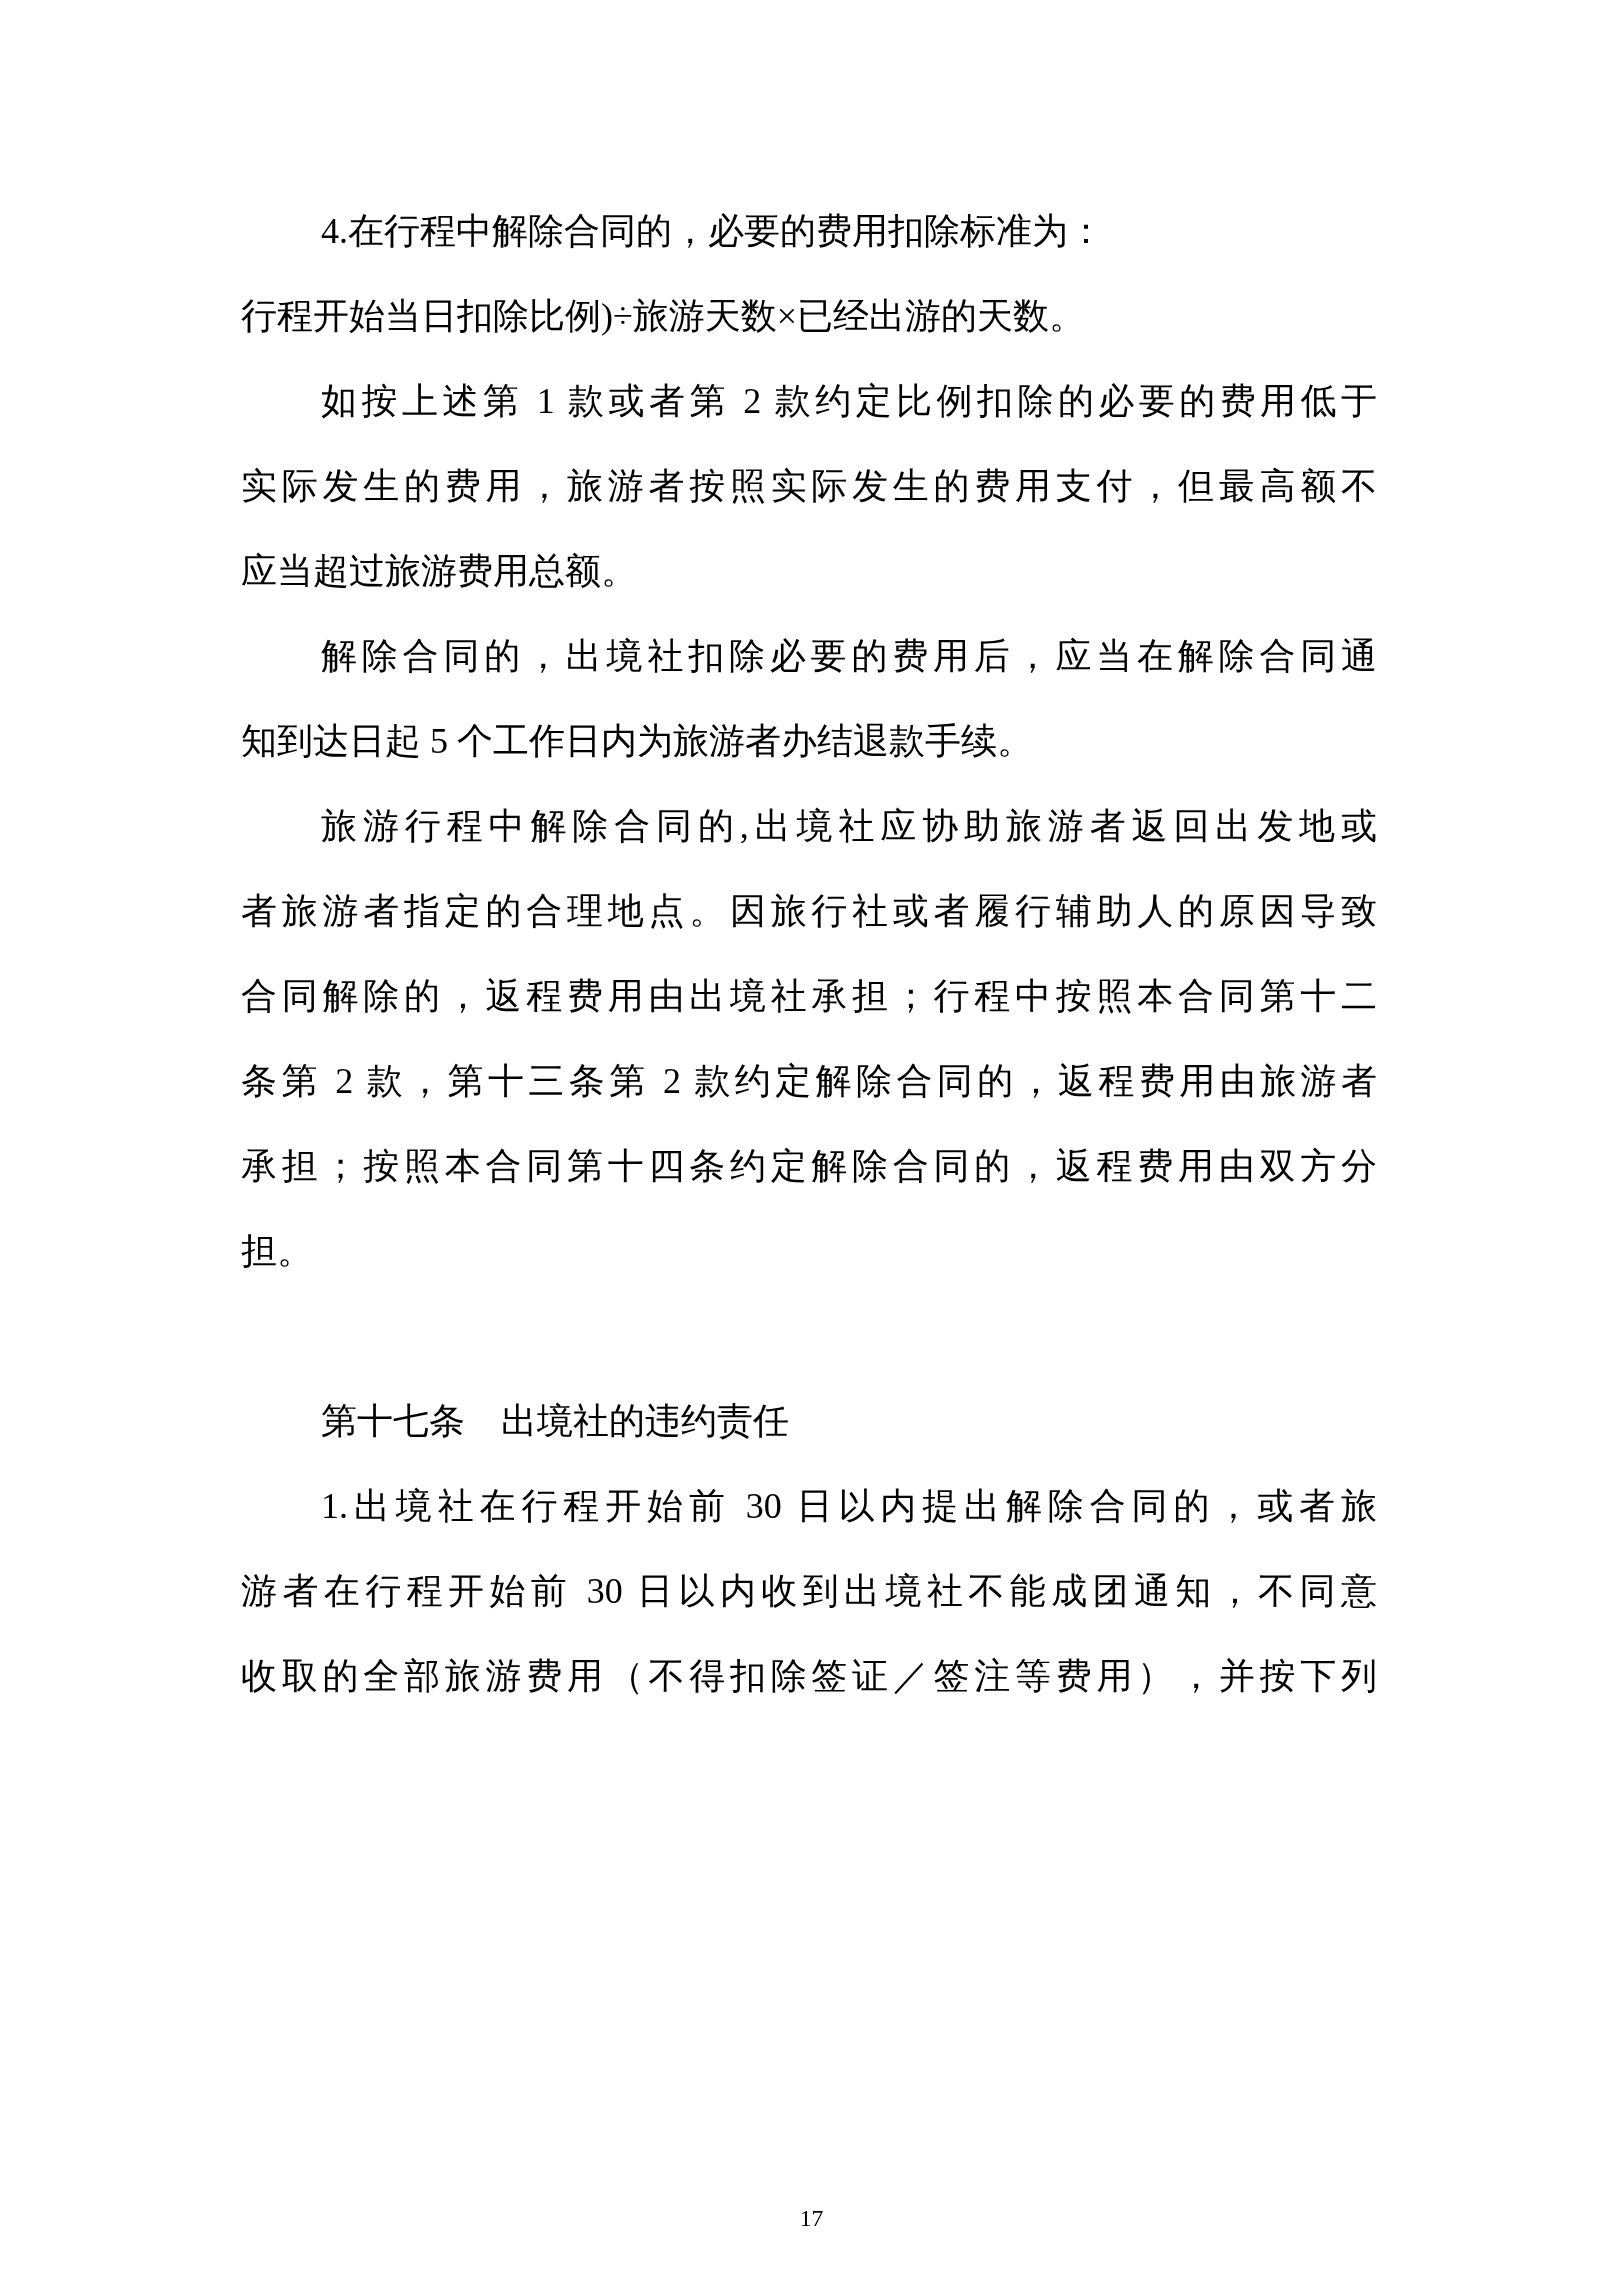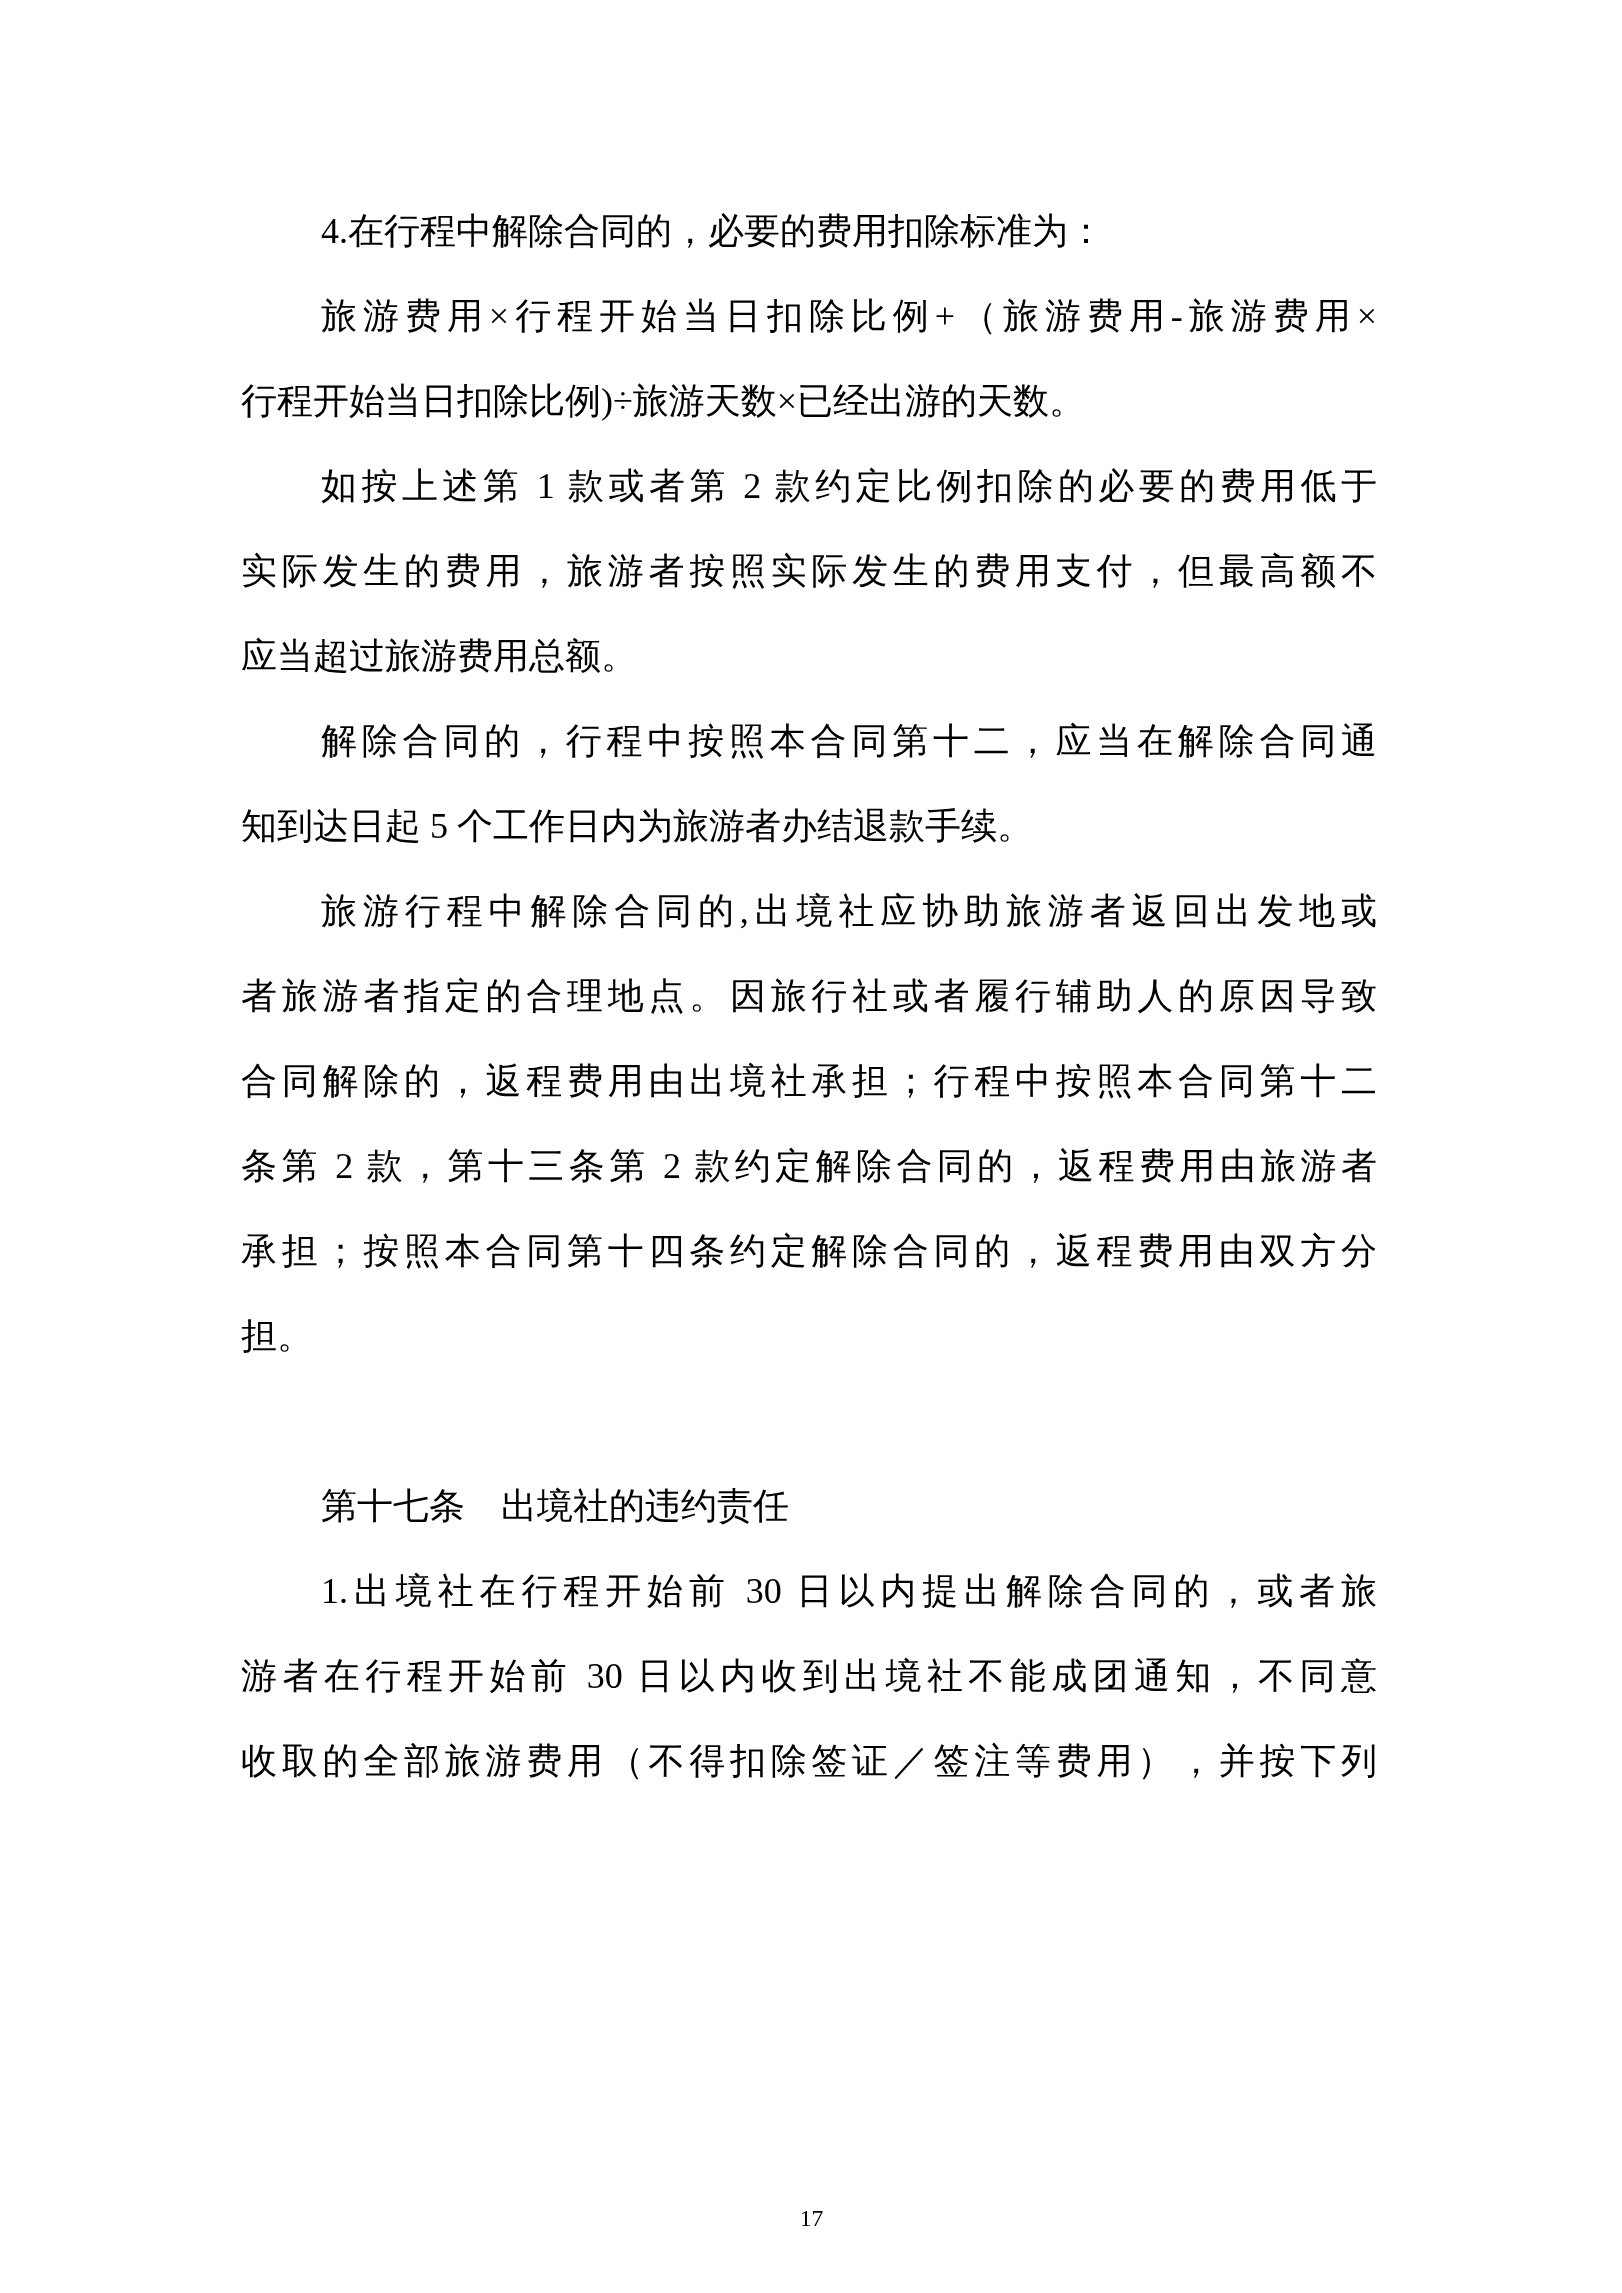--- a/index.html
+++ b/index.html
@@ -55,7 +55,6 @@
 <div class="page">
   <div class="textblock">
     <div class="line indent">4.在行程中解除合同的，必要的费用扣除标准为：</div>
-    <div class="line indent justify">旅游费用×行程开始当日扣除比例+（旅游费用-旅游费用×</div>
     <div class="line">行程开始当日扣除比例)÷旅游天数×已经出游的天数。</div>
     <div class="line indent justify">如按上述第 1 款或者第 2 款约定比例扣除的必要的费用低于</div>
     <div class="line justify">实际发生的费用，旅游者按照实际发生的费用支付，但最高额不</div>

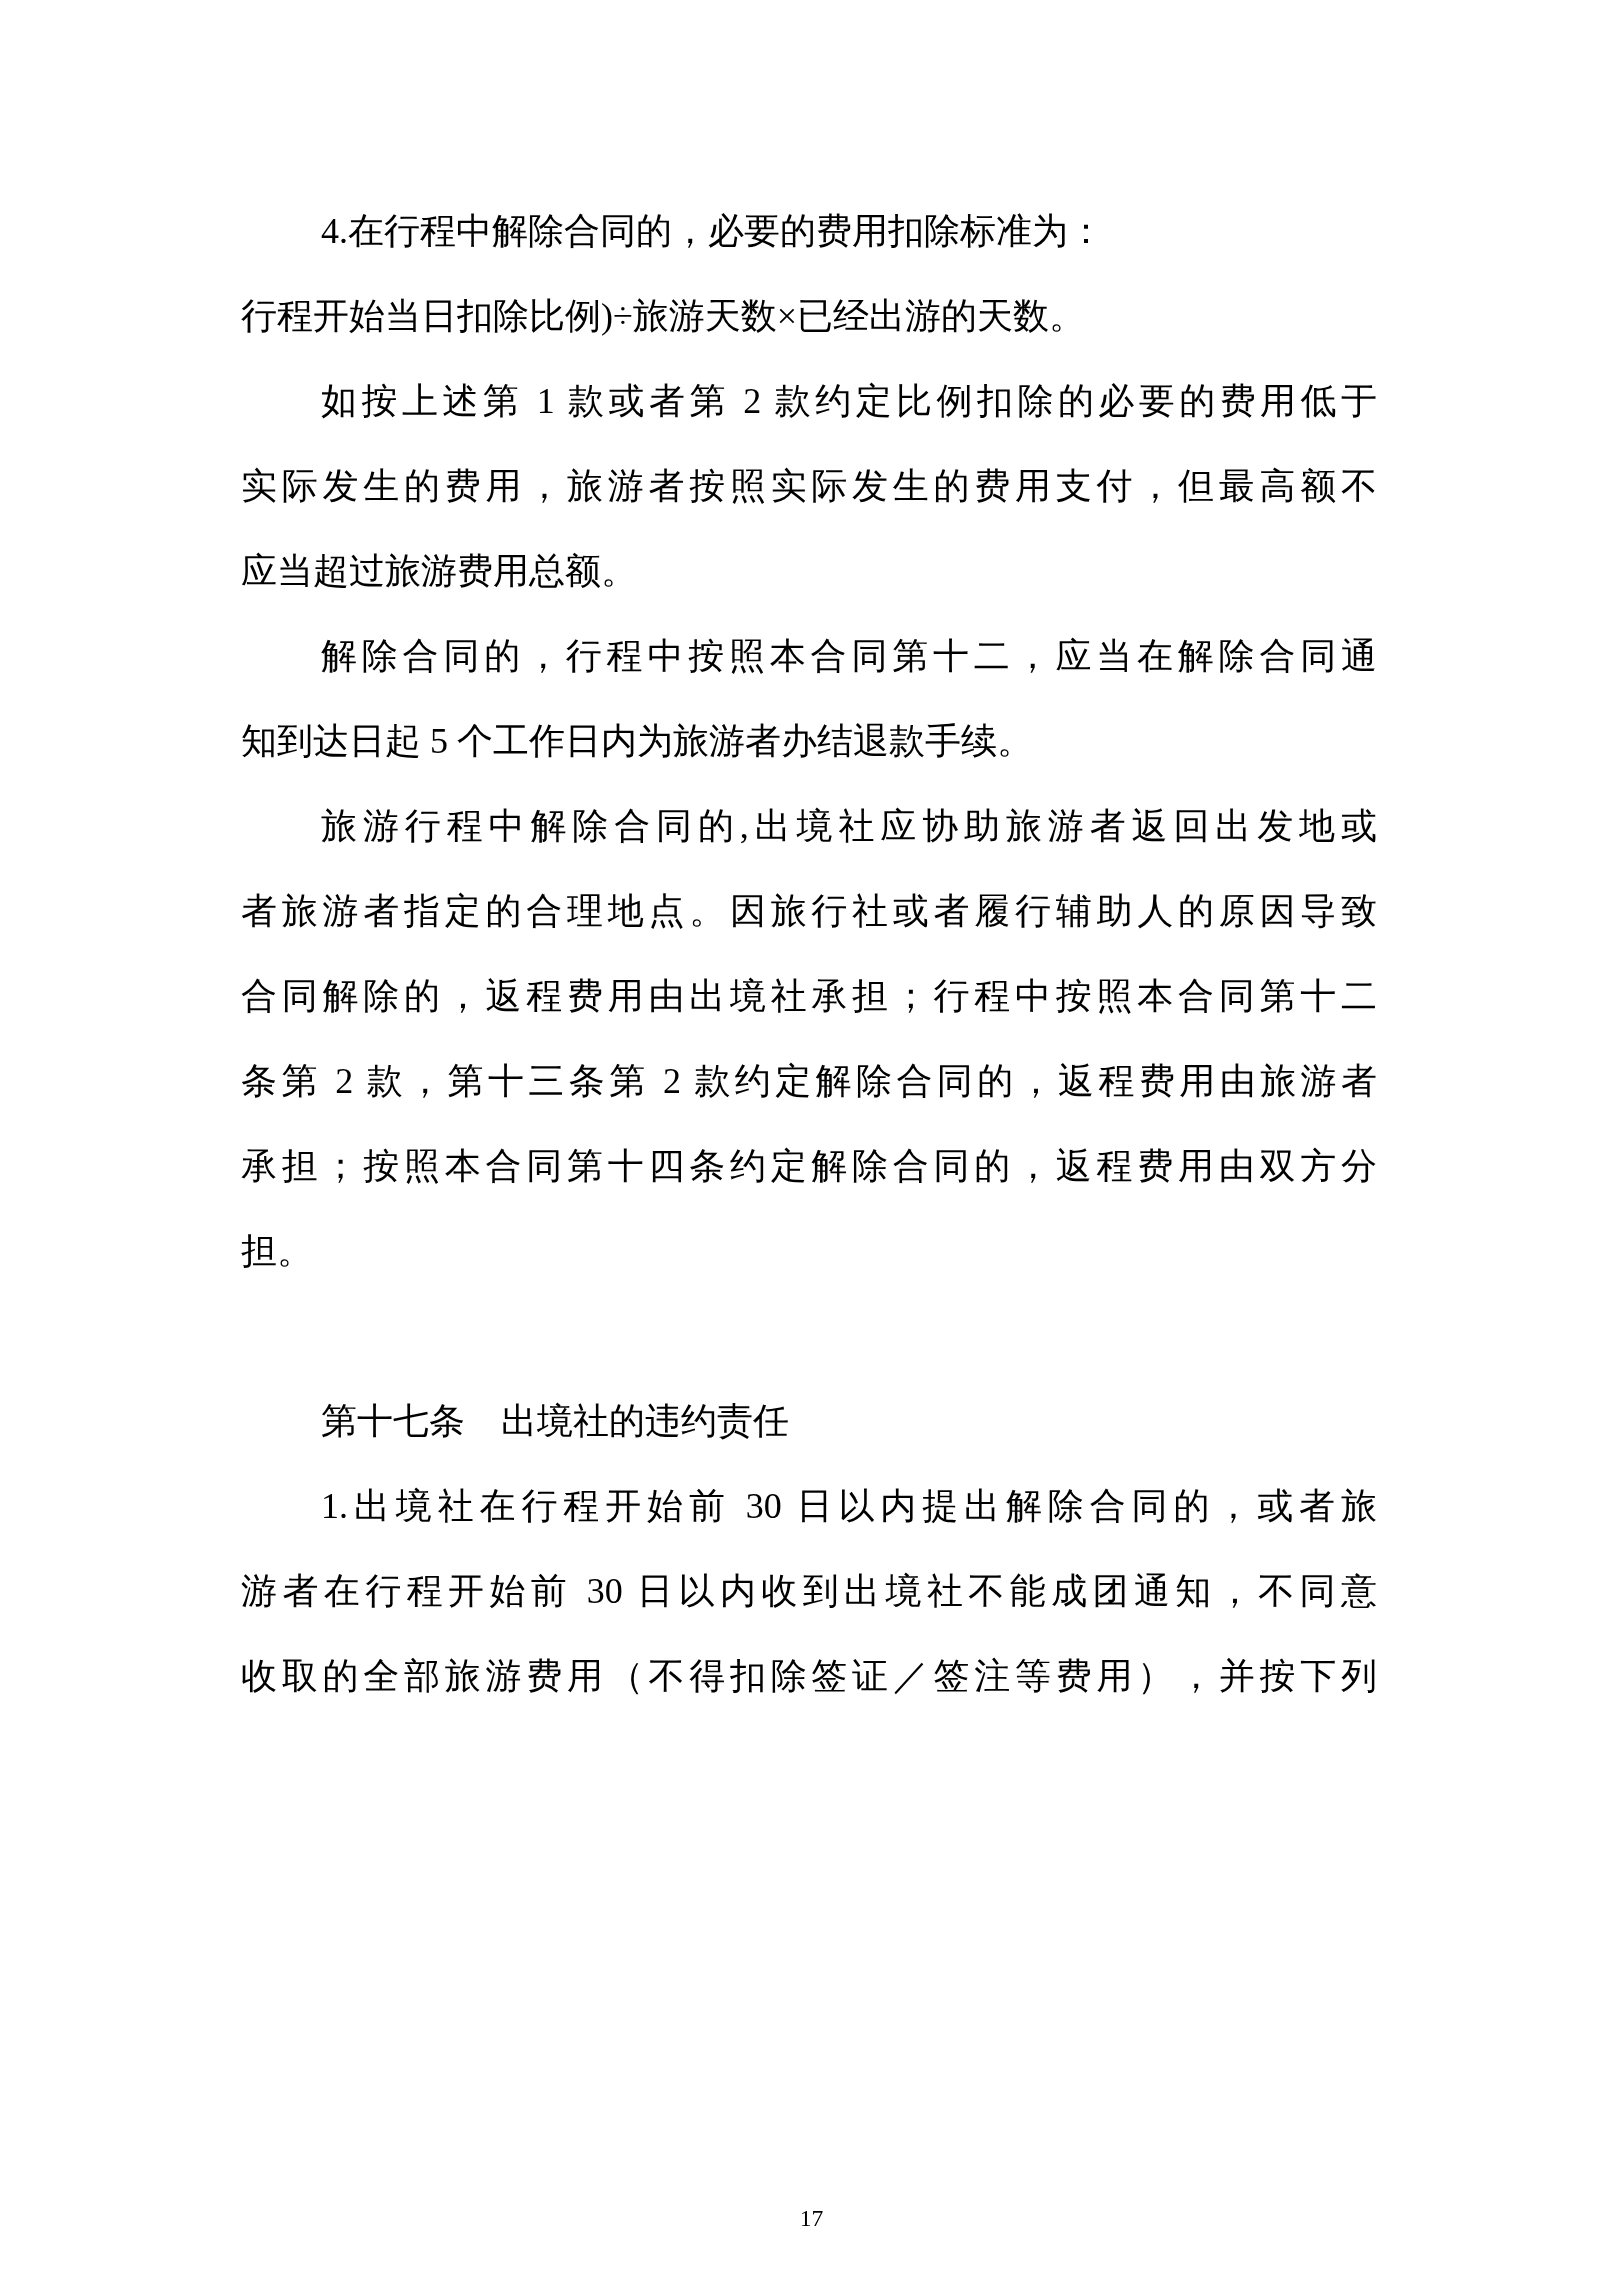--- a/index.html
+++ b/index.html
@@ -59,7 +59,7 @@
     <div class="line indent justify">如按上述第 1 款或者第 2 款约定比例扣除的必要的费用低于</div>
     <div class="line justify">实际发生的费用，旅游者按照实际发生的费用支付，但最高额不</div>
     <div class="line">应当超过旅游费用总额。</div>
-    <div class="line indent justify">解除合同的，行程中按照本合同第十二，应当在解除合同通</div>
+    <div class="line indent justify">解除合同的，出境社扣除必要的费用后，应当在解除合同通</div>
     <div class="line">知到达日起 5 个工作日内为旅游者办结退款手续。</div>
     <div class="line indent justify">旅游行程中解除合同的,出境社应协助旅游者返回出发地或</div>
     <div class="line justify">者旅游者指定的合理地点。因旅行社或者履行辅助人的原因导致</div>

